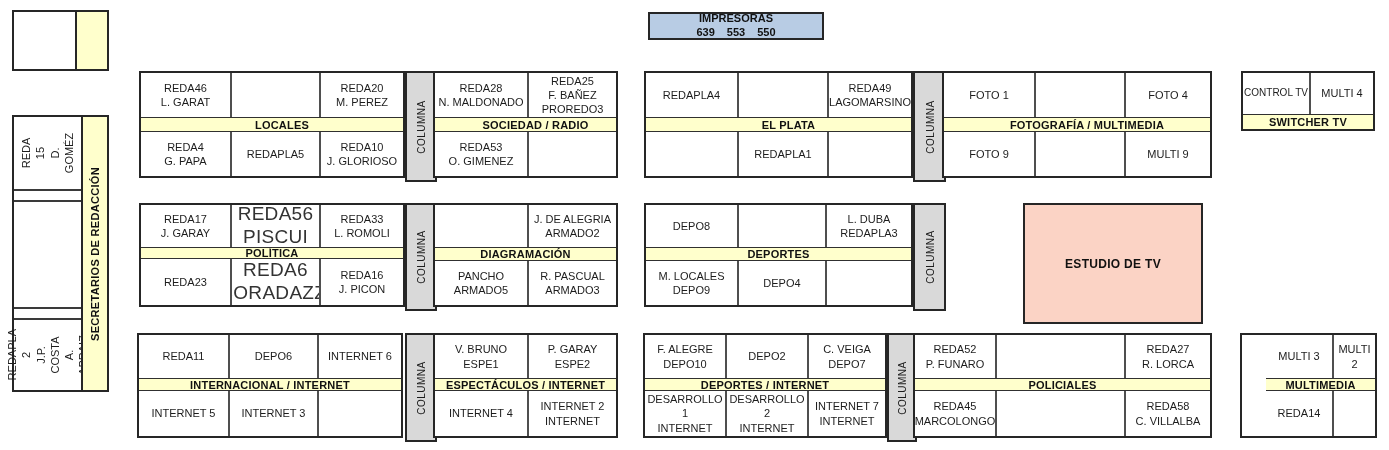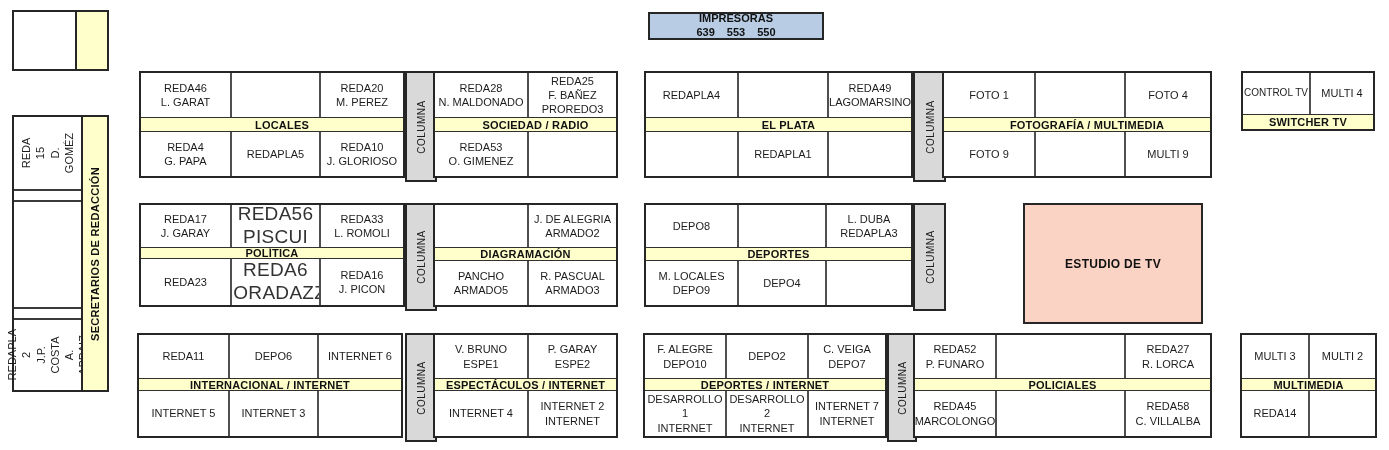--- a/index.html
+++ b/index.html
@@ -307,7 +307,7 @@
     </div>
   </div>
 
-  <div class="abs grp gC" style="left:1240px;top:333px;width:137px;height:105px;">
+  <div class="abs grp gC" style="left:1240px;top:333px;width:137px;height:105px;padding-left:24px;">
     <div class="row row1">
       <div class="cell" style="width:66px">MULTI 3</div>
       <div class="cell fill">MULTI 2</div>

